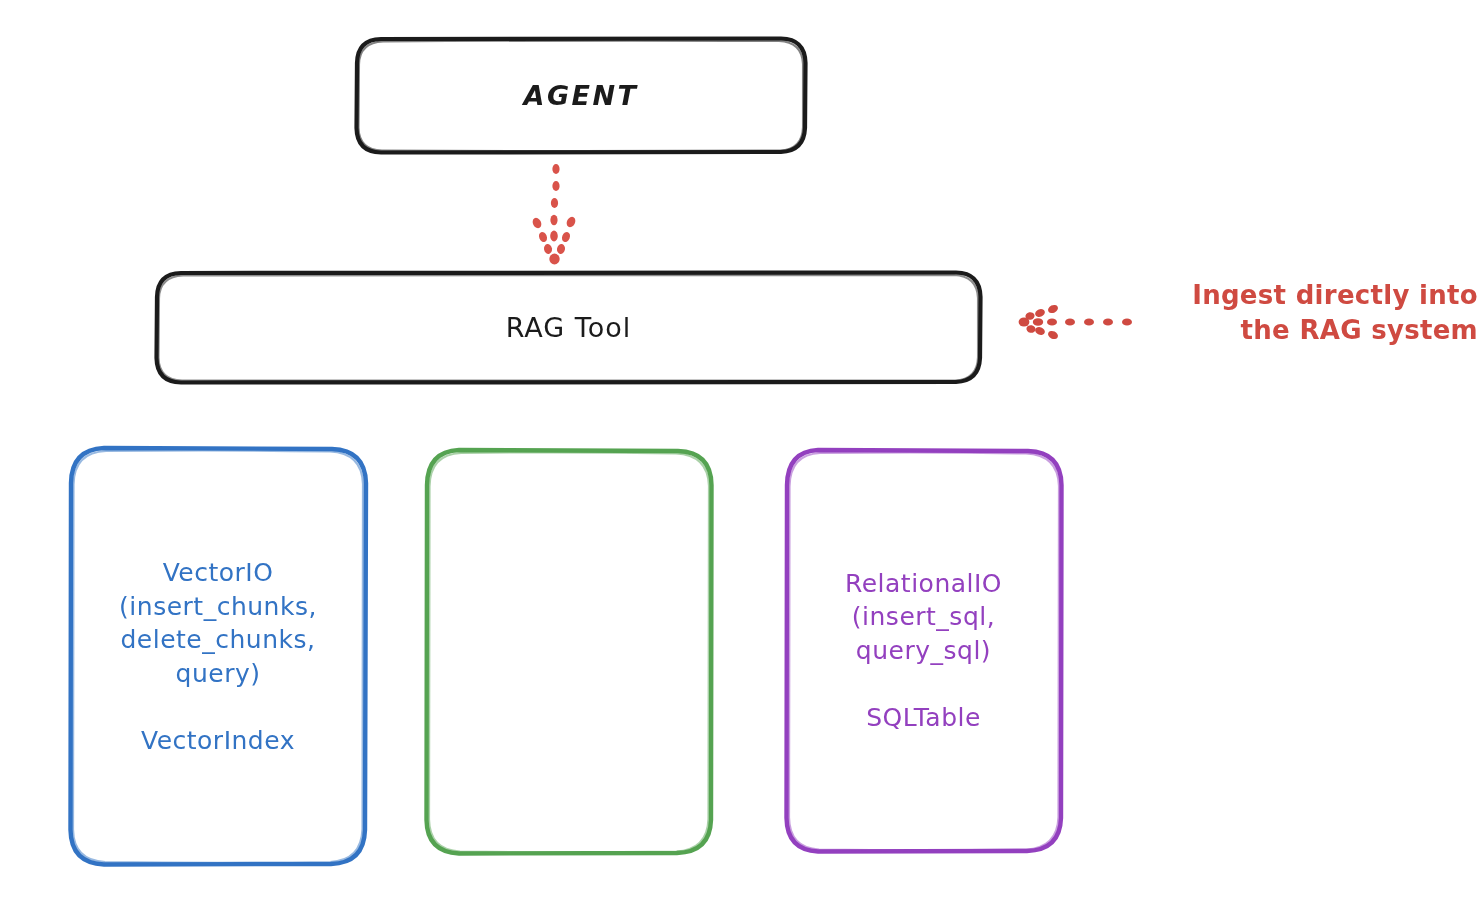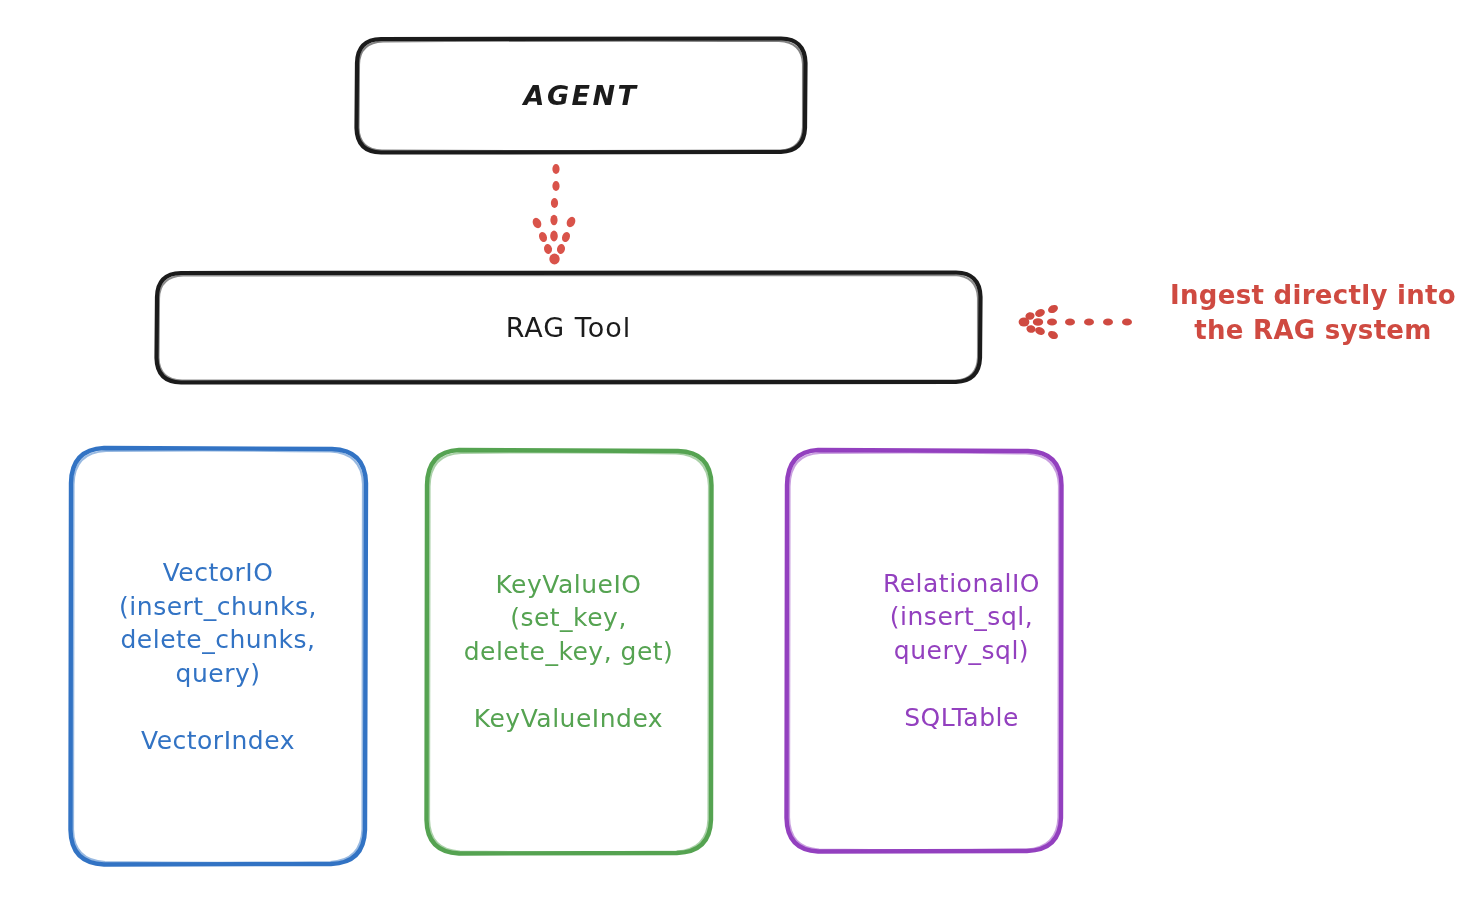--- a/index.html
+++ b/index.html
@@ -114,7 +114,7 @@
     font-size: 26px;
     font-weight: 600;
     line-height: 1.33;
-    text-align: center;
+    text-align: right;
     white-space: pre-line;
     letter-spacing: 0.3px;
   }

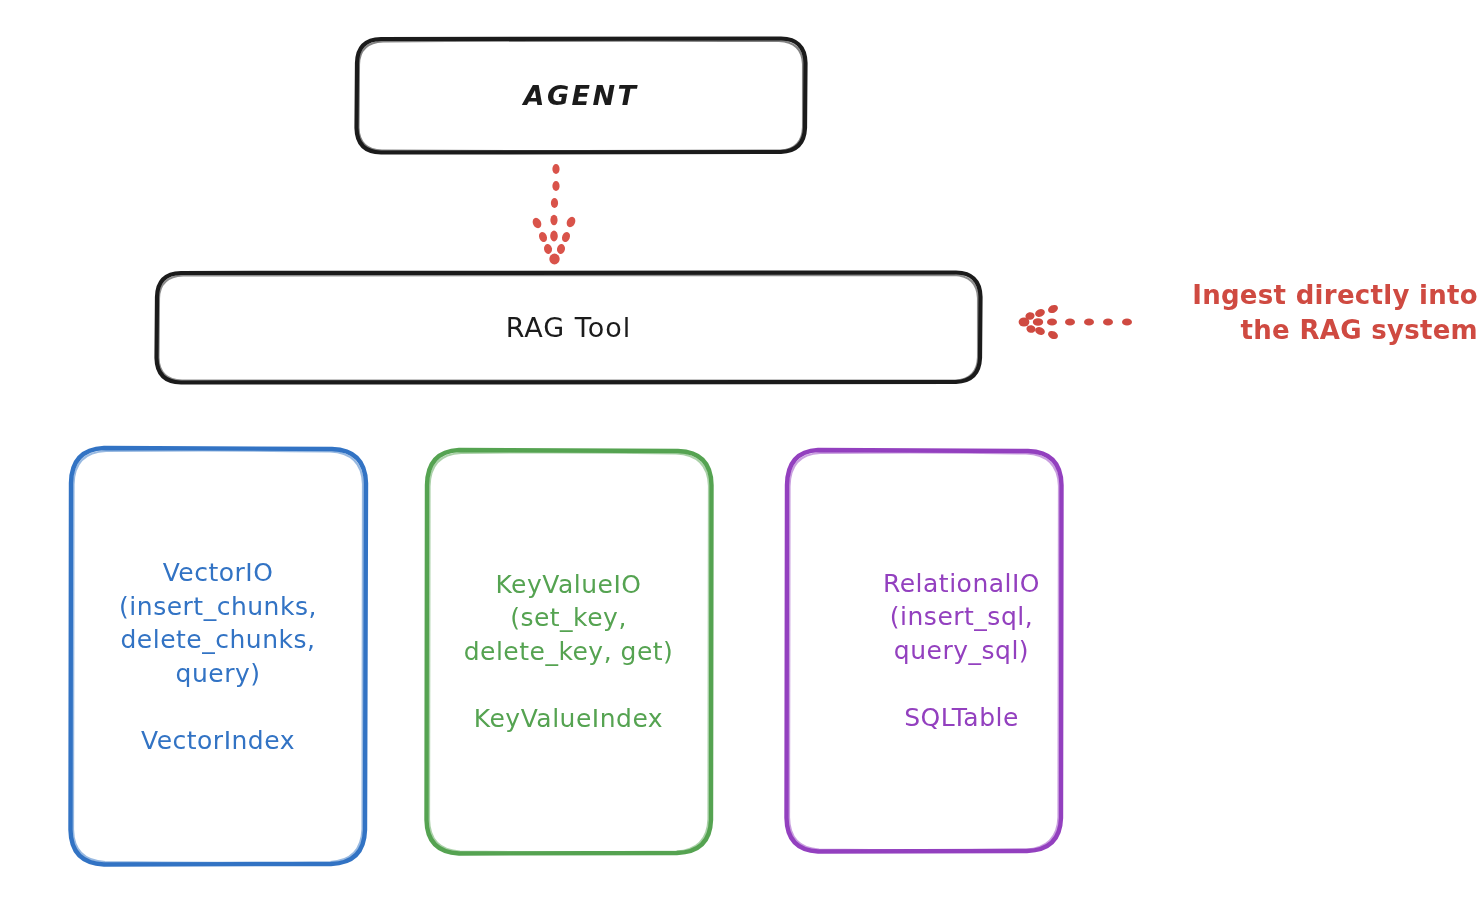--- a/index.html
+++ b/index.html
@@ -202,13 +202,6 @@
 VectorIndex</span>
   </div>
 
-  <div class="node provider" id="key-value-io-node">
-    <span class="node-label">KeyValueIO
-(set_key,
-delete_key, get)
-
-KeyValueIndex</span>
-  </div>
 
   <div class="node provider" id="relational-io-node">
     <span class="node-label">RelationalIO

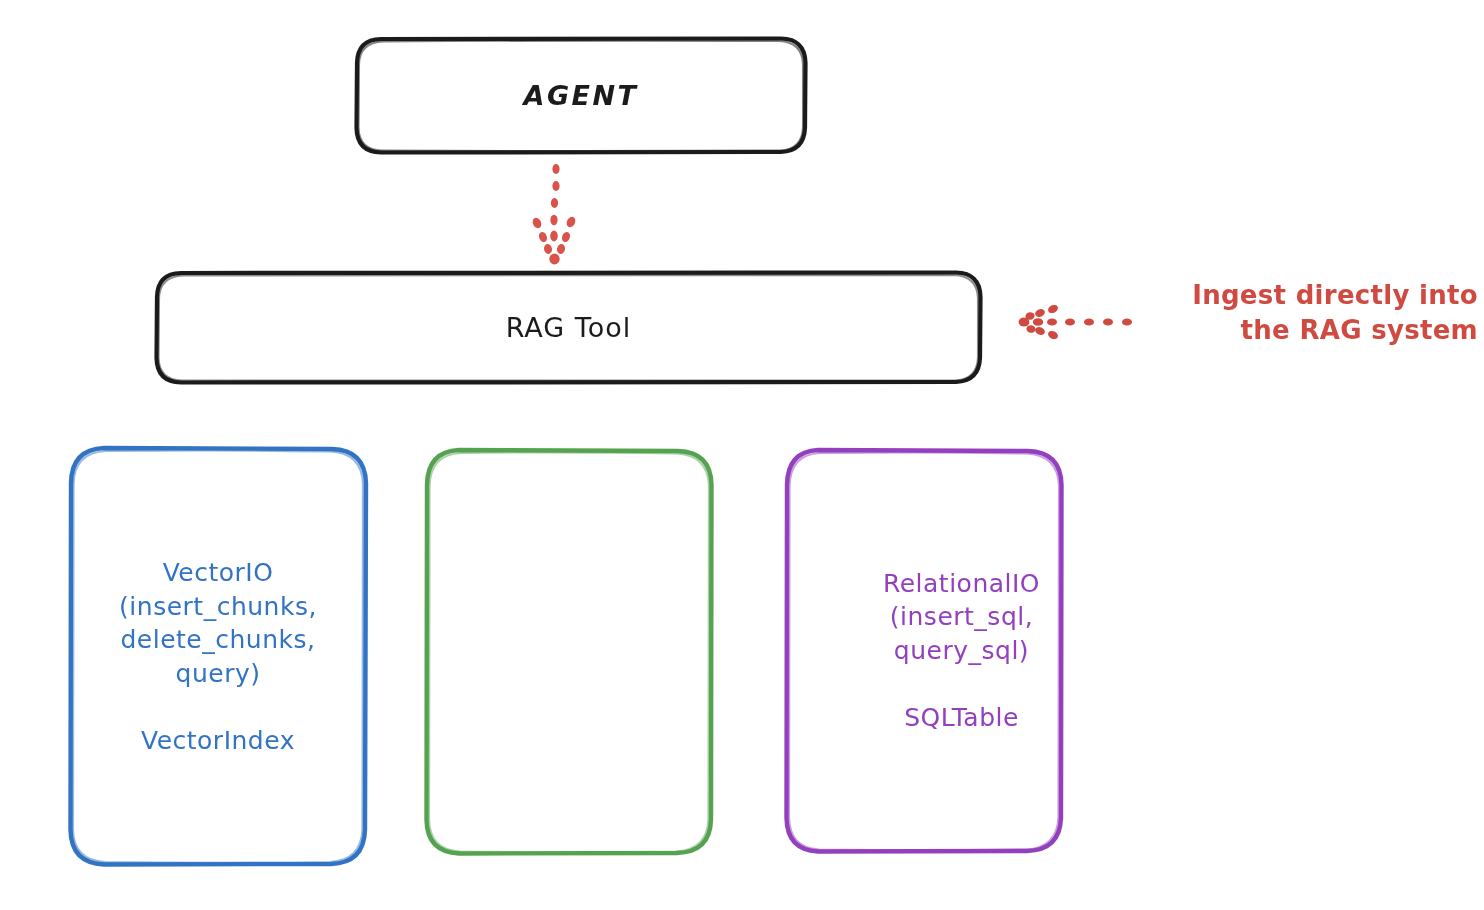--- a/index.html
+++ b/index.html
@@ -93,7 +93,6 @@
     top: 450px;
     width: 275px;
     height: 401px;
-    margin-left: 38px;
   }
   .provider .node-label {
     font-size: 25px;

